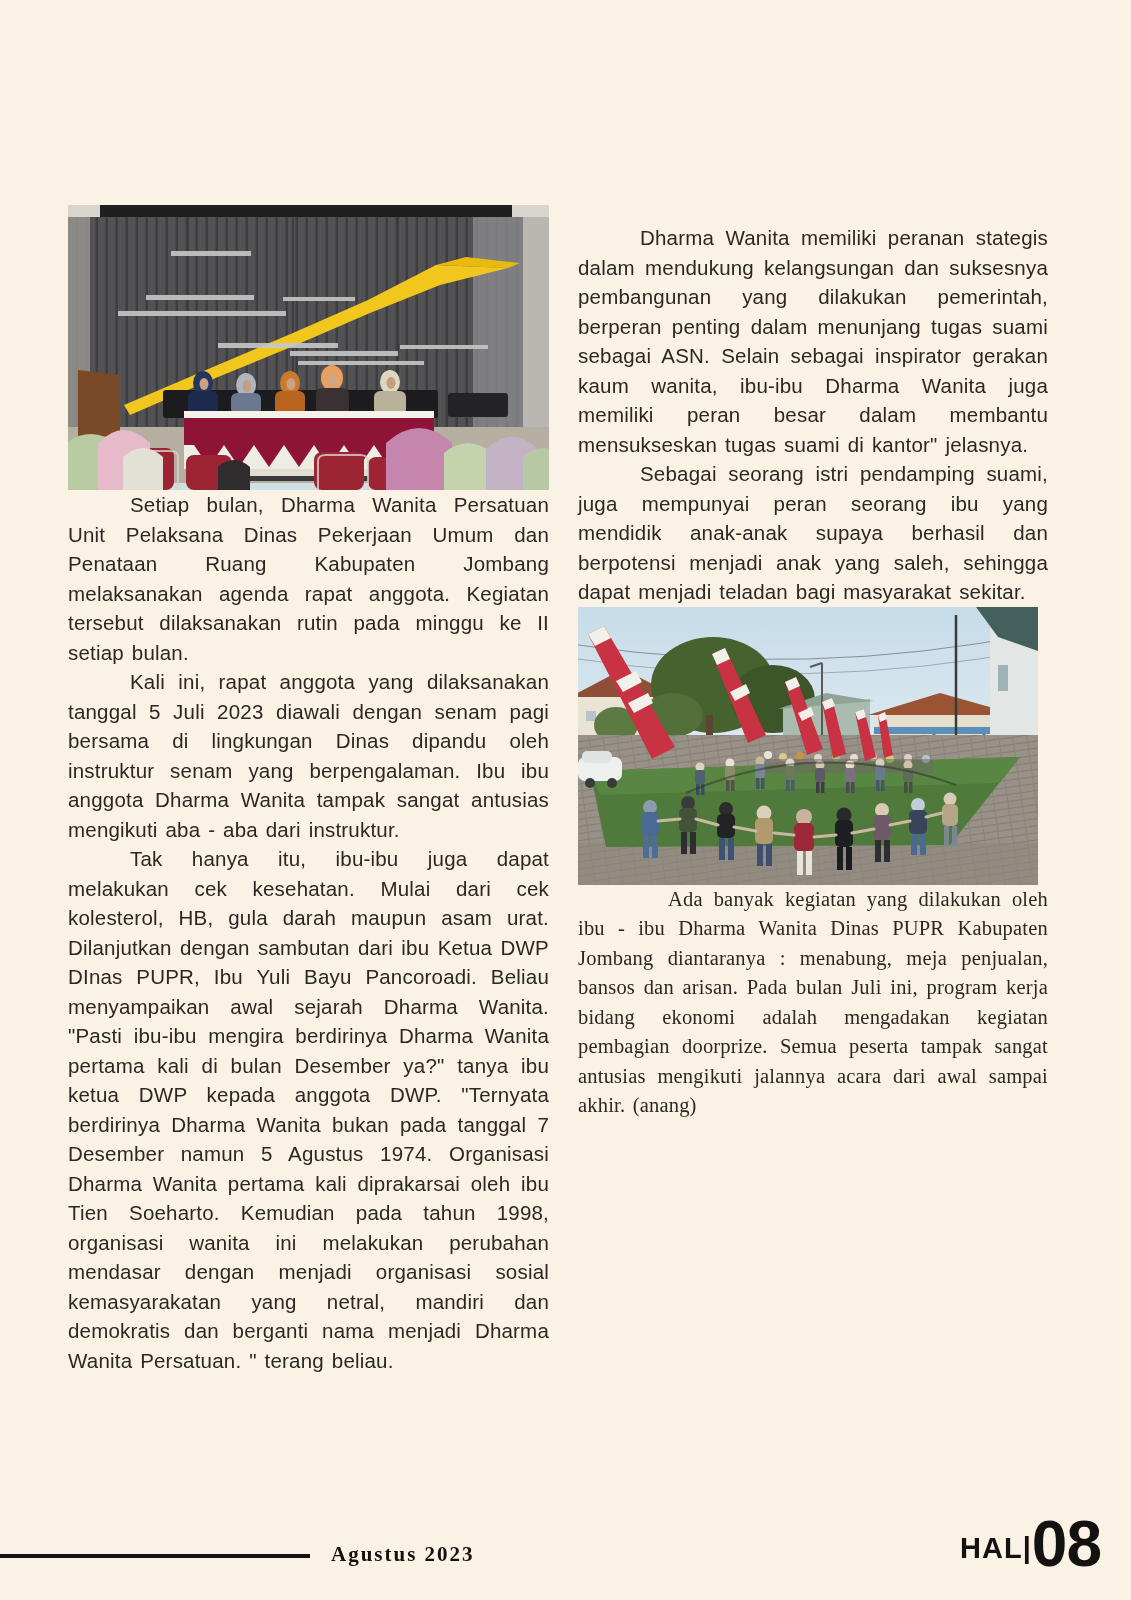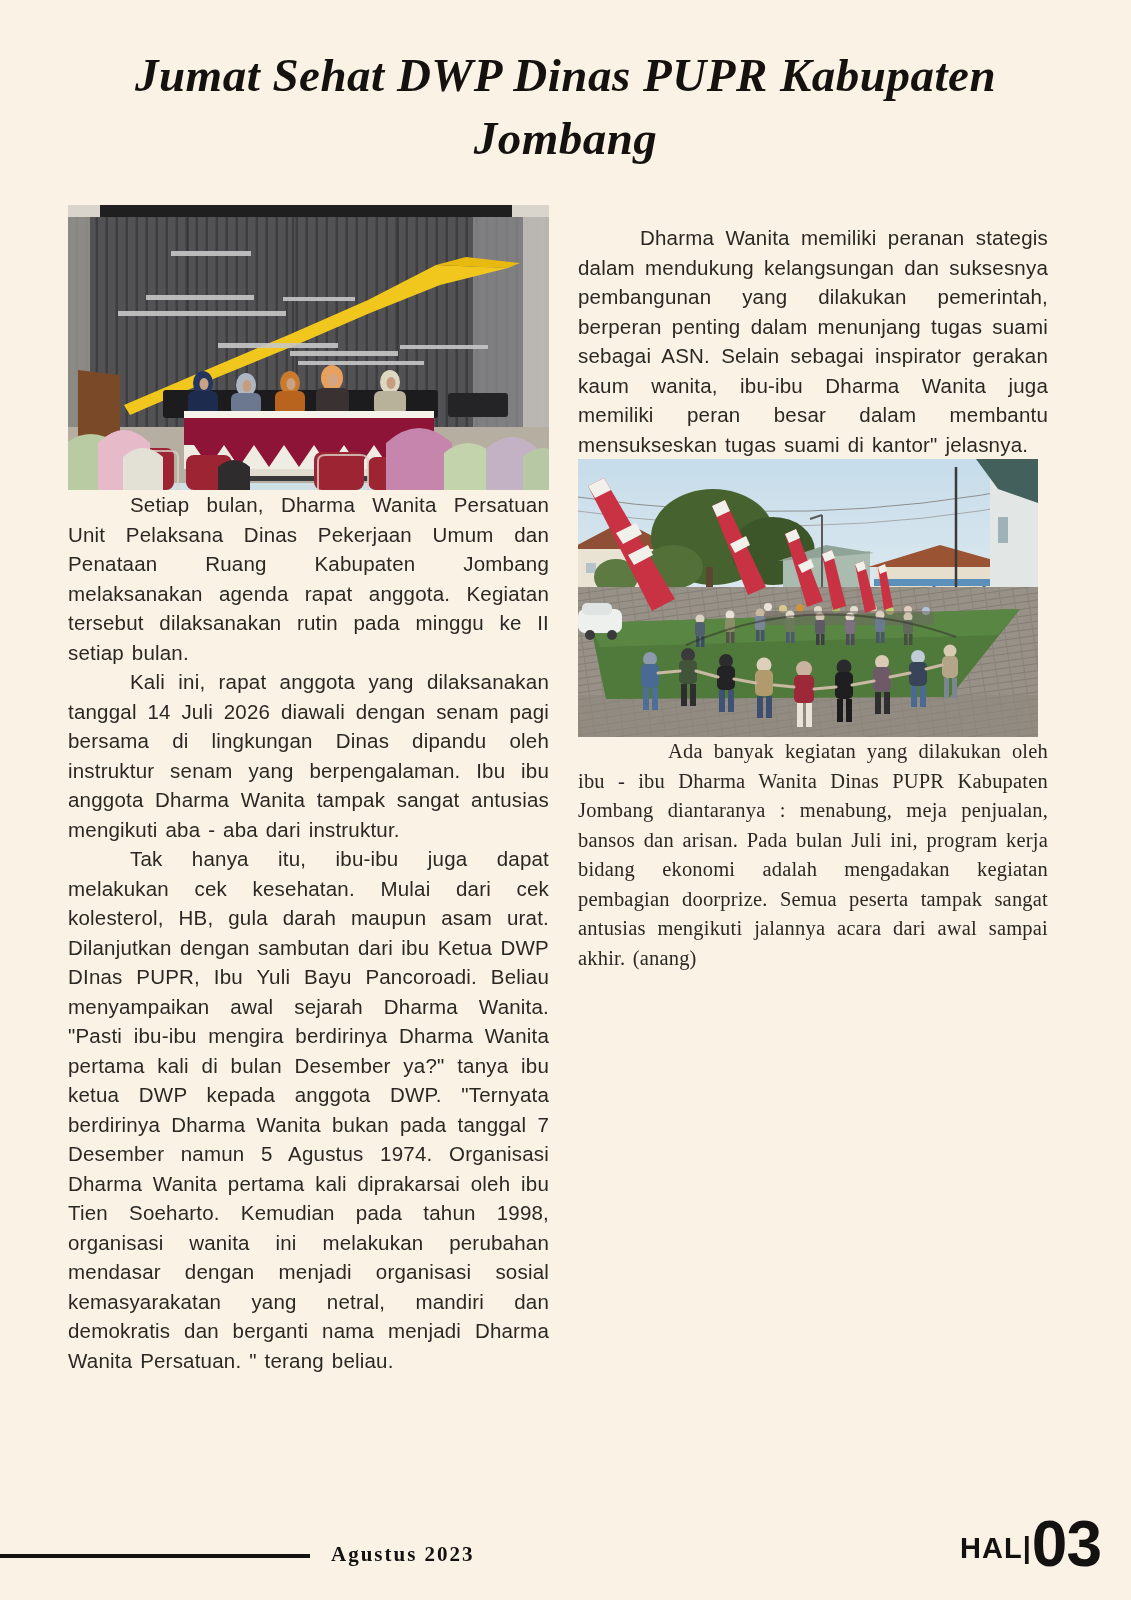--- a/index.html
+++ b/index.html
@@ -38,7 +38,6 @@
 
 <div class="page">
 
-  <h1 class="title"><span>Jumat Sehat DWP Dinas PUPR Kabupaten</span><br><span>Jombang</span></h1>
 
   <div class="col col-left">
 

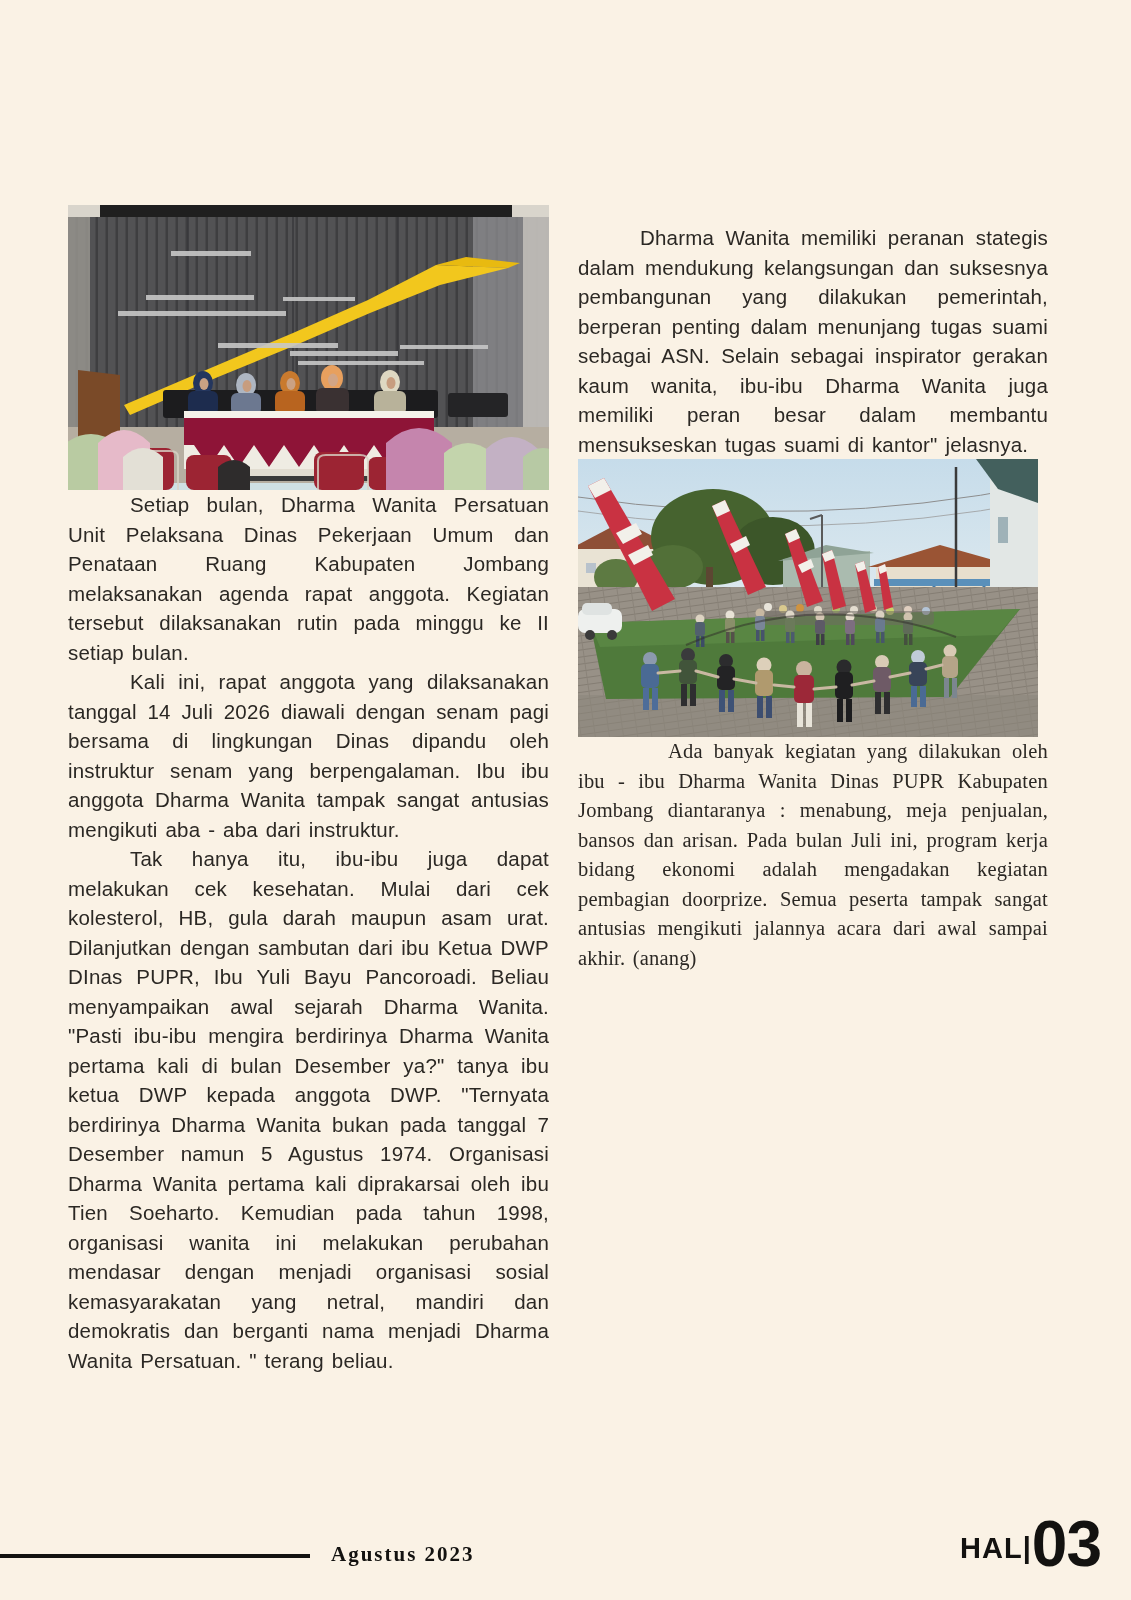--- a/index.html
+++ b/index.html
@@ -139,6 +139,7 @@
 
   <div class="col col-right">
     <p class="body-text">Dharma Wanita memiliki peranan stategis dalam mendukung kelangsungan dan suksesnya pembangunan yang dilakukan pemerintah, berperan penting dalam menunjang tugas suami sebagai ASN. Selain sebagai inspirator gerakan kaum wanita, ibu-ibu Dharma Wanita juga memiliki peran besar dalam membantu mensukseskan tugas suami di kantor" jelasnya.</p>
+    <p class="body-text">Sebagai seorang istri pendamping suami, juga mempunyai peran seorang ibu yang mendidik anak-anak supaya berhasil dan berpotensi menjadi anak yang saleh, sehingga dapat menjadi teladan bagi masyarakat sekitar.</p>
 
     <figure class="photo photo-exercise">
       <svg width="460" height="278" viewBox="0 0 460 278" xmlns="http://www.w3.org/2000/svg">

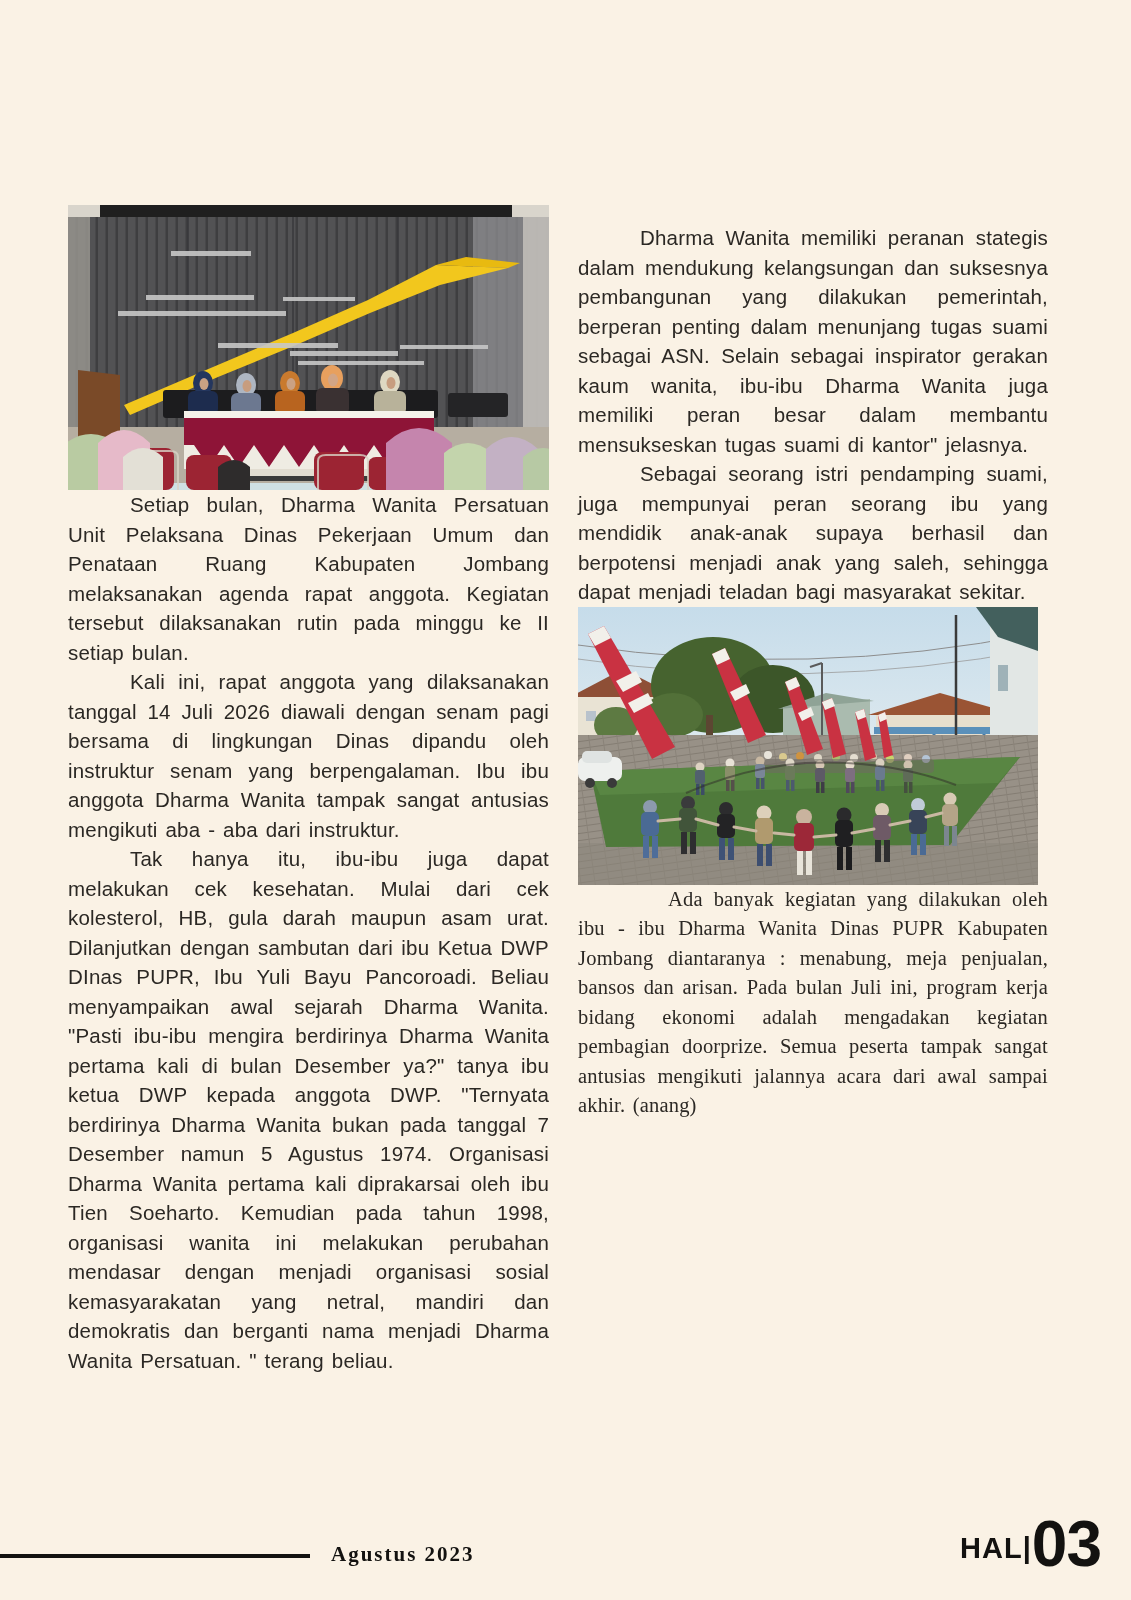--- a/index.html
+++ b/index.html
@@ -133,7 +133,7 @@
     </figure>
 
     <p class="body-text">Setiap bulan, Dharma Wanita Persatuan Unit Pelaksana Dinas Pekerjaan Umum dan Penataan Ruang Kabupaten Jombang melaksanakan agenda rapat anggota. Kegiatan tersebut dilaksanakan rutin pada minggu ke II setiap bulan.</p>
-    <p class="body-text">Kali ini, rapat anggota yang dilaksanakan tanggal 14 Juli 2026 diawali dengan senam pagi bersama di lingkungan Dinas dipandu oleh instruktur senam yang berpengalaman. Ibu ibu anggota Dharma Wanita tampak sangat antusias mengikuti aba - aba dari instruktur.</p>
+    <p class="body-text">Kali ini, rapat anggota yang dilaksanakan tanggal 5 Juli 2023 diawali dengan senam pagi bersama di lingkungan Dinas dipandu oleh instruktur senam yang berpengalaman. Ibu ibu anggota Dharma Wanita tampak sangat antusias mengikuti aba - aba dari instruktur.</p>
     <p class="body-text">Tak hanya itu, ibu-ibu juga dapat melakukan cek kesehatan. Mulai dari cek kolesterol, HB, gula darah maupun asam urat. Dilanjutkan dengan sambutan dari ibu Ketua DWP DInas PUPR, Ibu Yuli Bayu Pancoroadi. Beliau menyampaikan awal sejarah Dharma Wanita. "Pasti ibu-ibu mengira berdirinya Dharma Wanita pertama kali di bulan Desember ya?" tanya ibu ketua DWP kepada anggota DWP. "Ternyata berdirinya Dharma Wanita bukan pada tanggal 7 Desember namun 5 Agustus 1974. Organisasi Dharma Wanita pertama kali diprakarsai oleh ibu Tien Soeharto. Kemudian pada tahun 1998, organisasi wanita ini melakukan perubahan mendasar dengan menjadi organisasi sosial kemasyarakatan yang netral, mandiri dan demokratis dan berganti nama menjadi Dharma Wanita Persatuan. " terang beliau.</p>
   </div>
 

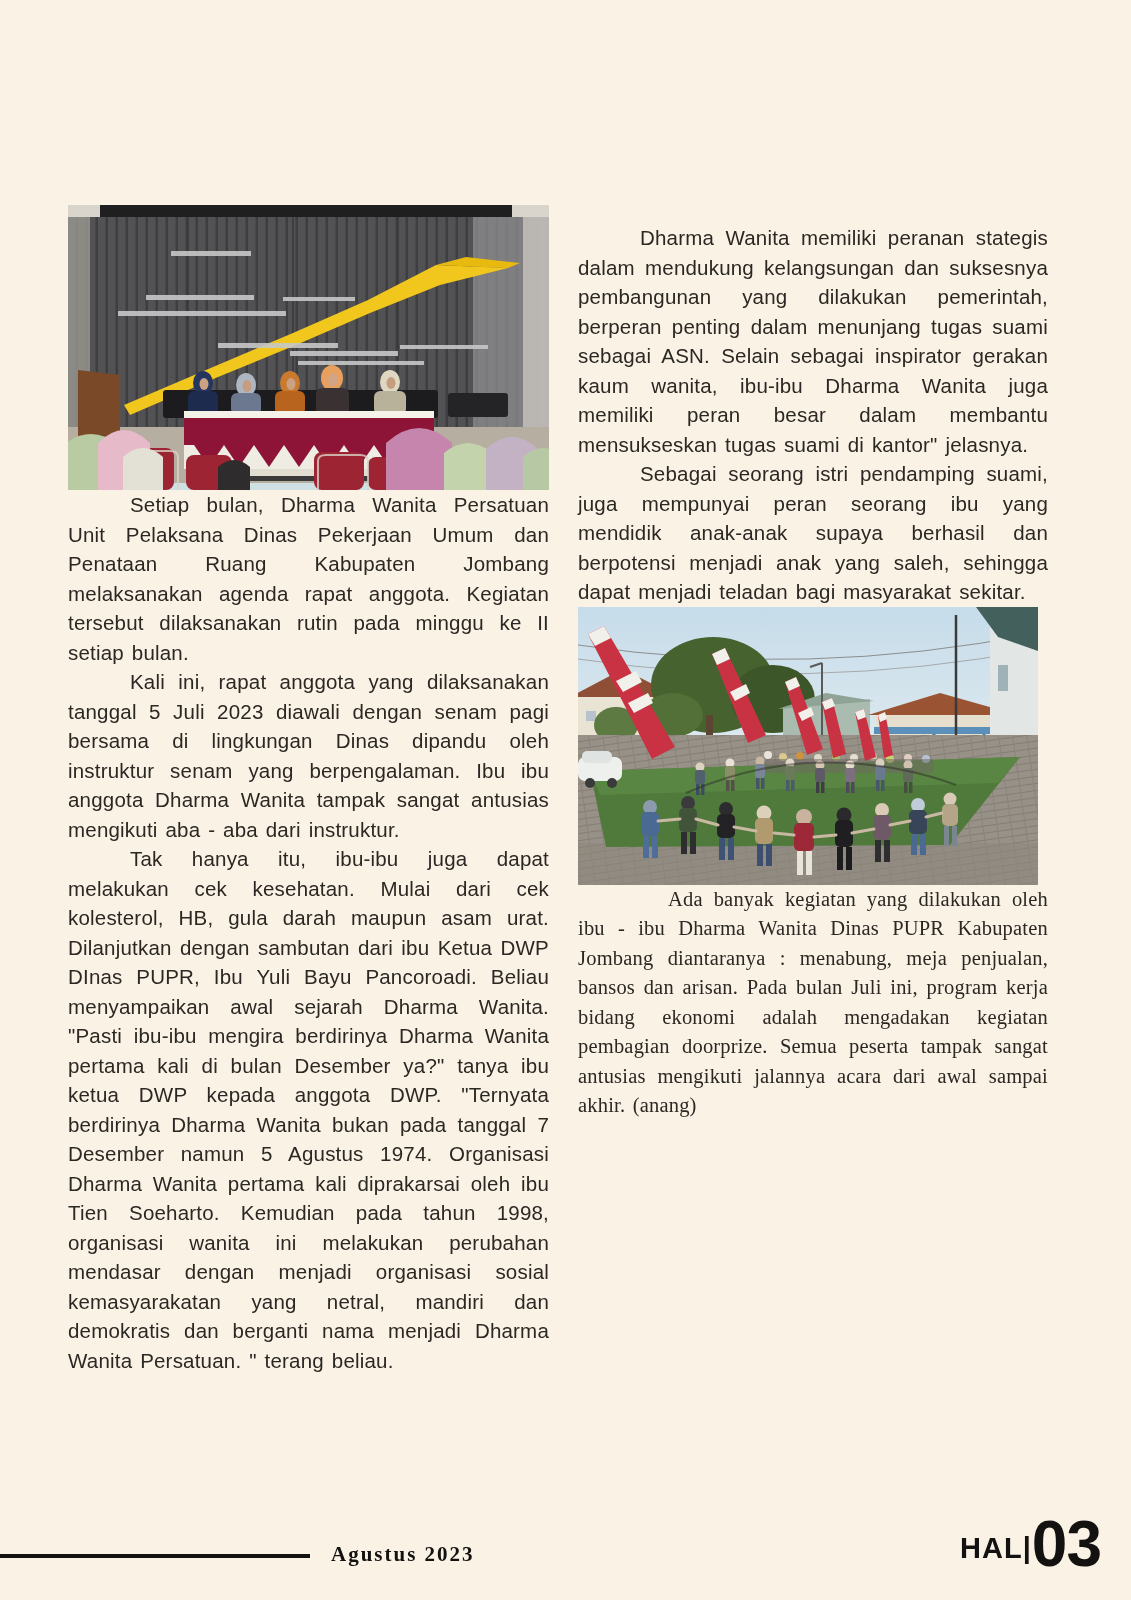--- a/index.html
+++ b/index.html
@@ -353,7 +353,7 @@
   <span class="footer-date">Agustus 2023</span>
   <div class="page-num">
     <span class="hal">HAL|</span>
-      <span class="num">03</span>
+      <span class="num">08</span>
   </div>
 
 </div>

